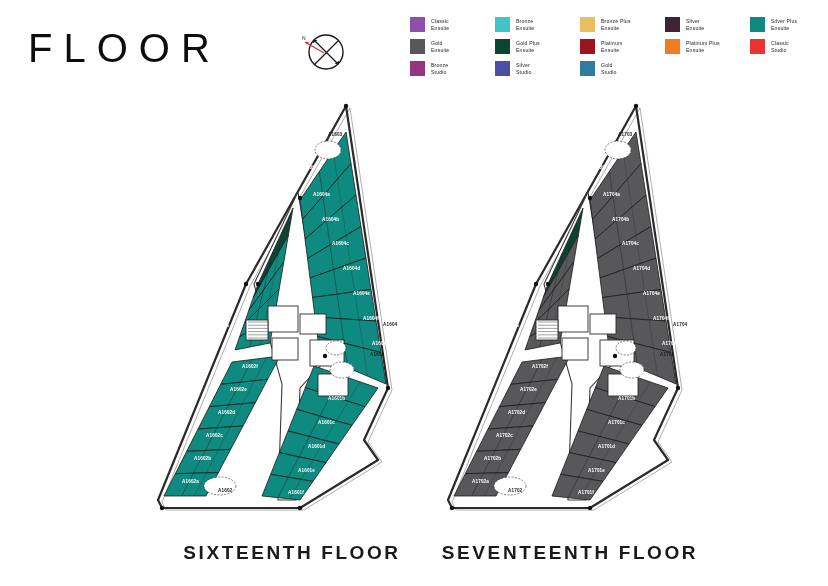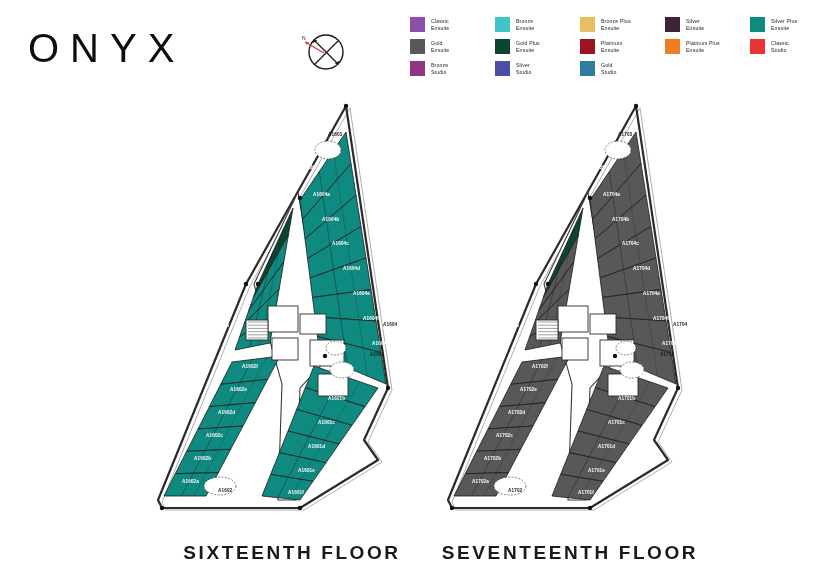--- a/index.html
+++ b/index.html
@@ -50,7 +50,7 @@
 <body>
 
 <div id="logo">
-  <div class="word">ONYX</div>
+  <div class="word">FLOOR</div>
 </div>
 
 <div id="compass">

